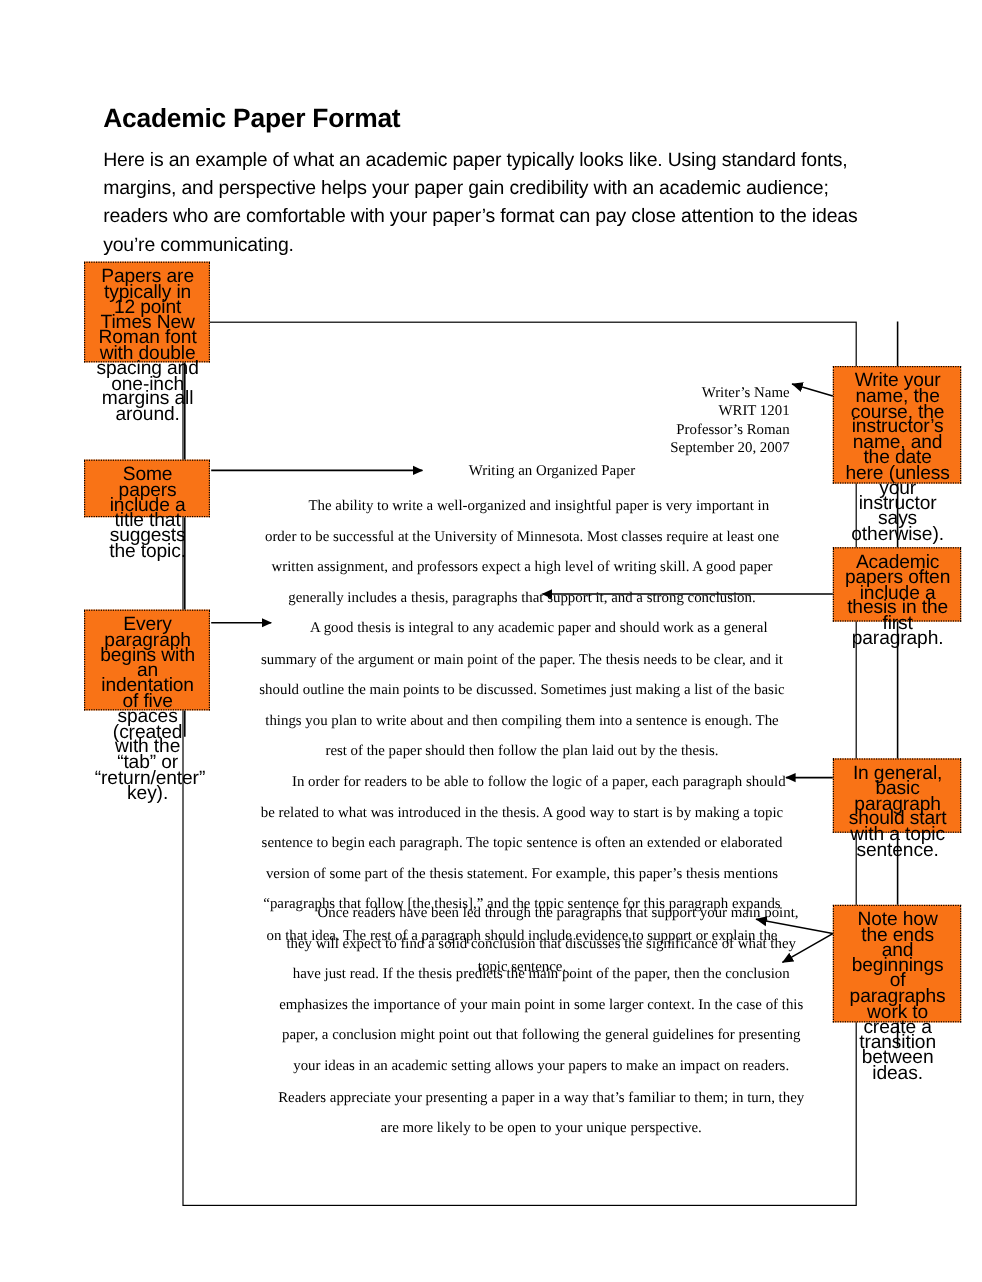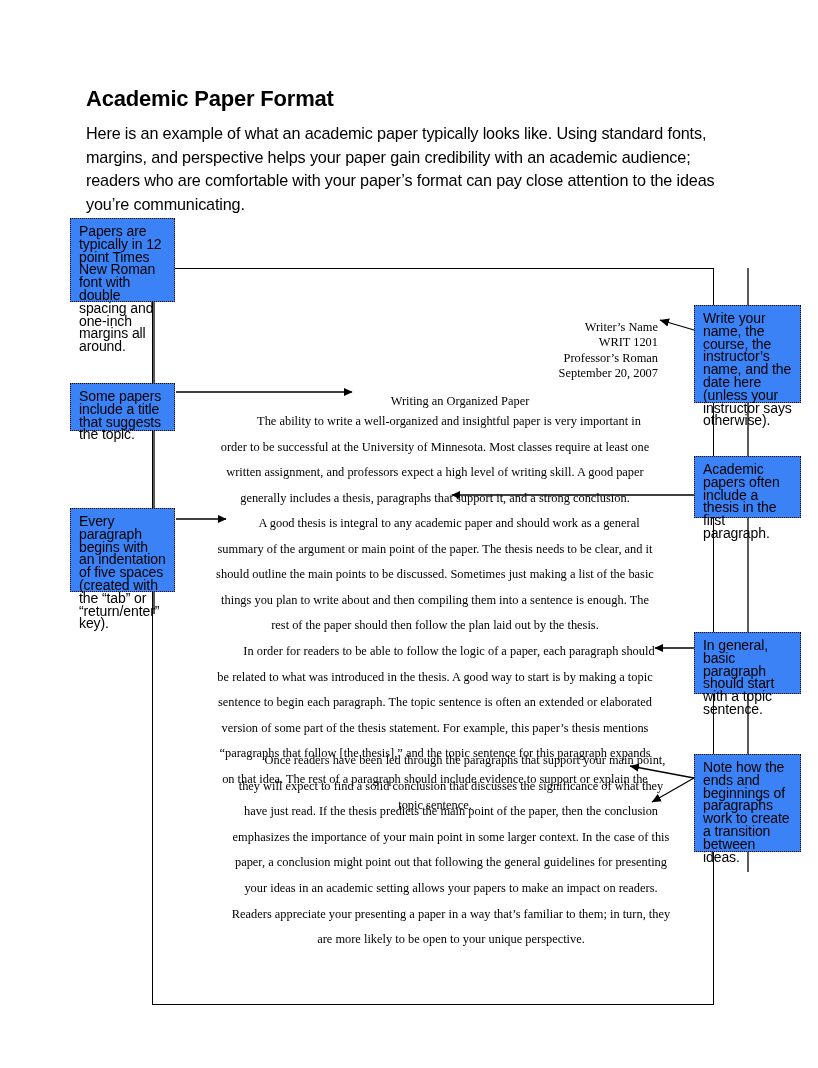--- a/index.html
+++ b/index.html
@@ -94,13 +94,14 @@
   .callout {
     position: absolute;
     border: 1.3px dotted #000000;
-    background: #3b82f6;
+    background: #f97316;
     box-sizing: border-box;
     font-family: "Liberation Sans", sans-serif;
-    font-size: 14px;
+    font-size: 16px;
     line-height: 12.8px;
     padding: 6px 7px 6px 8px;
     letter-spacing: -0.1px;
+    text-align: center;
   }
 
   #callout-font      { left: 70px;  top: 218px; width: 105px; height: 84px; }

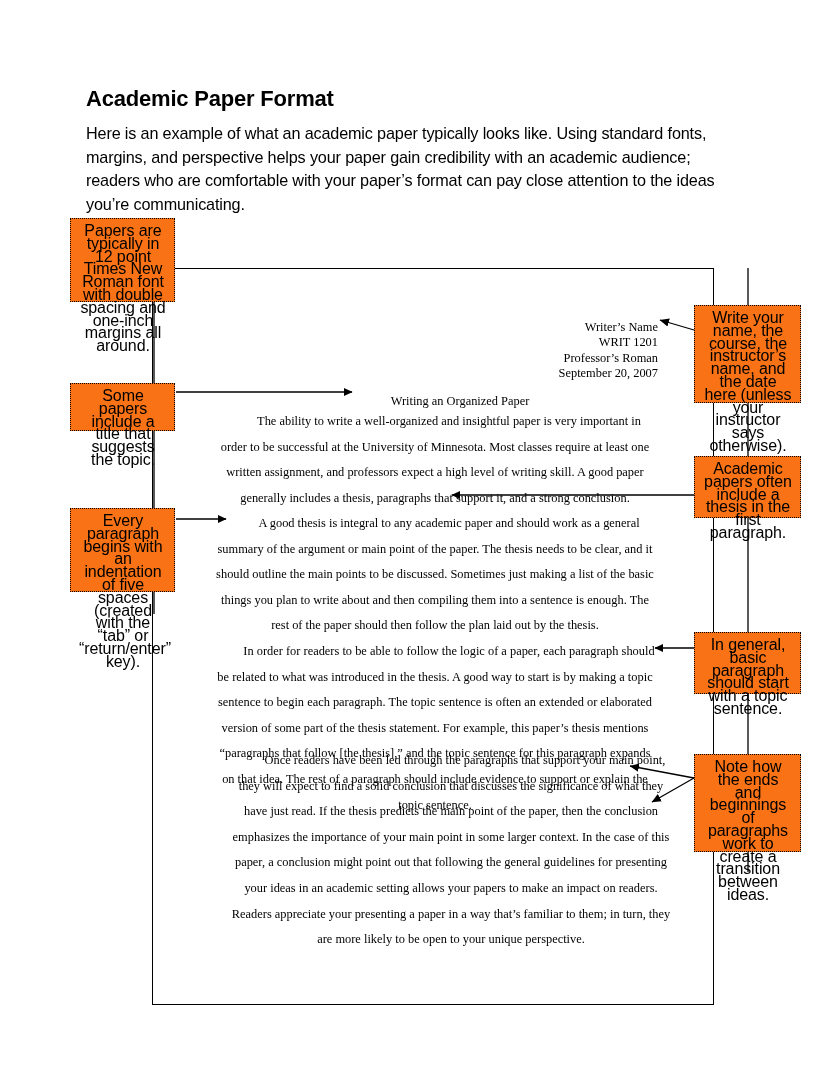--- a/index.html
+++ b/index.html
@@ -71,7 +71,6 @@
     text-align: center;
     font-family: "Liberation Serif", serif;
     font-size: 12.4px;
-    margin-top: 9px;
   }
 
   

